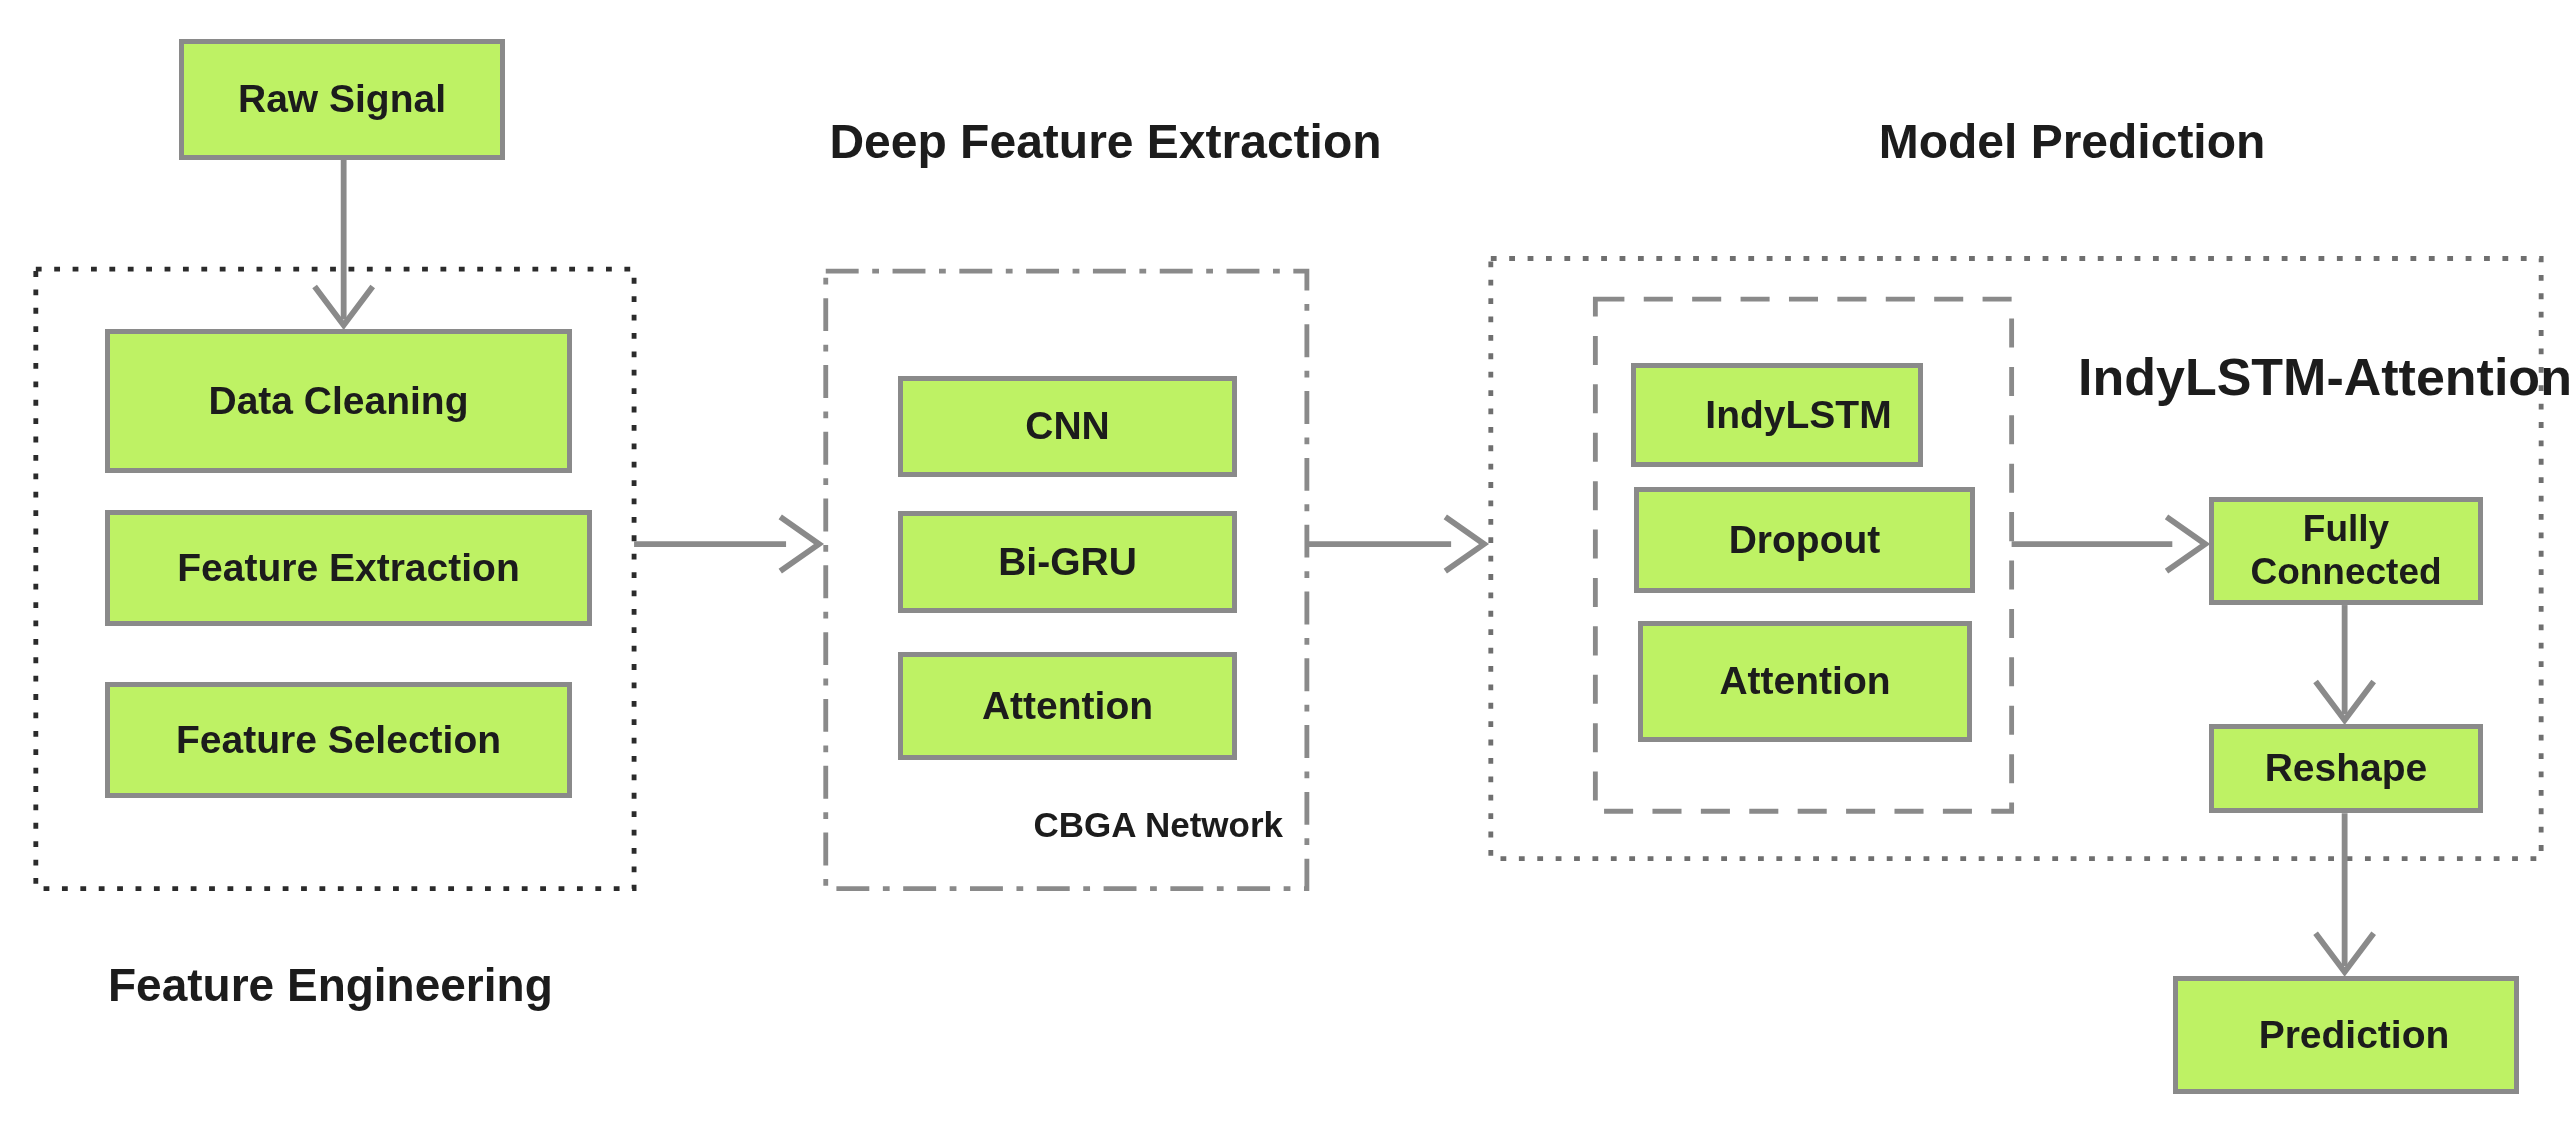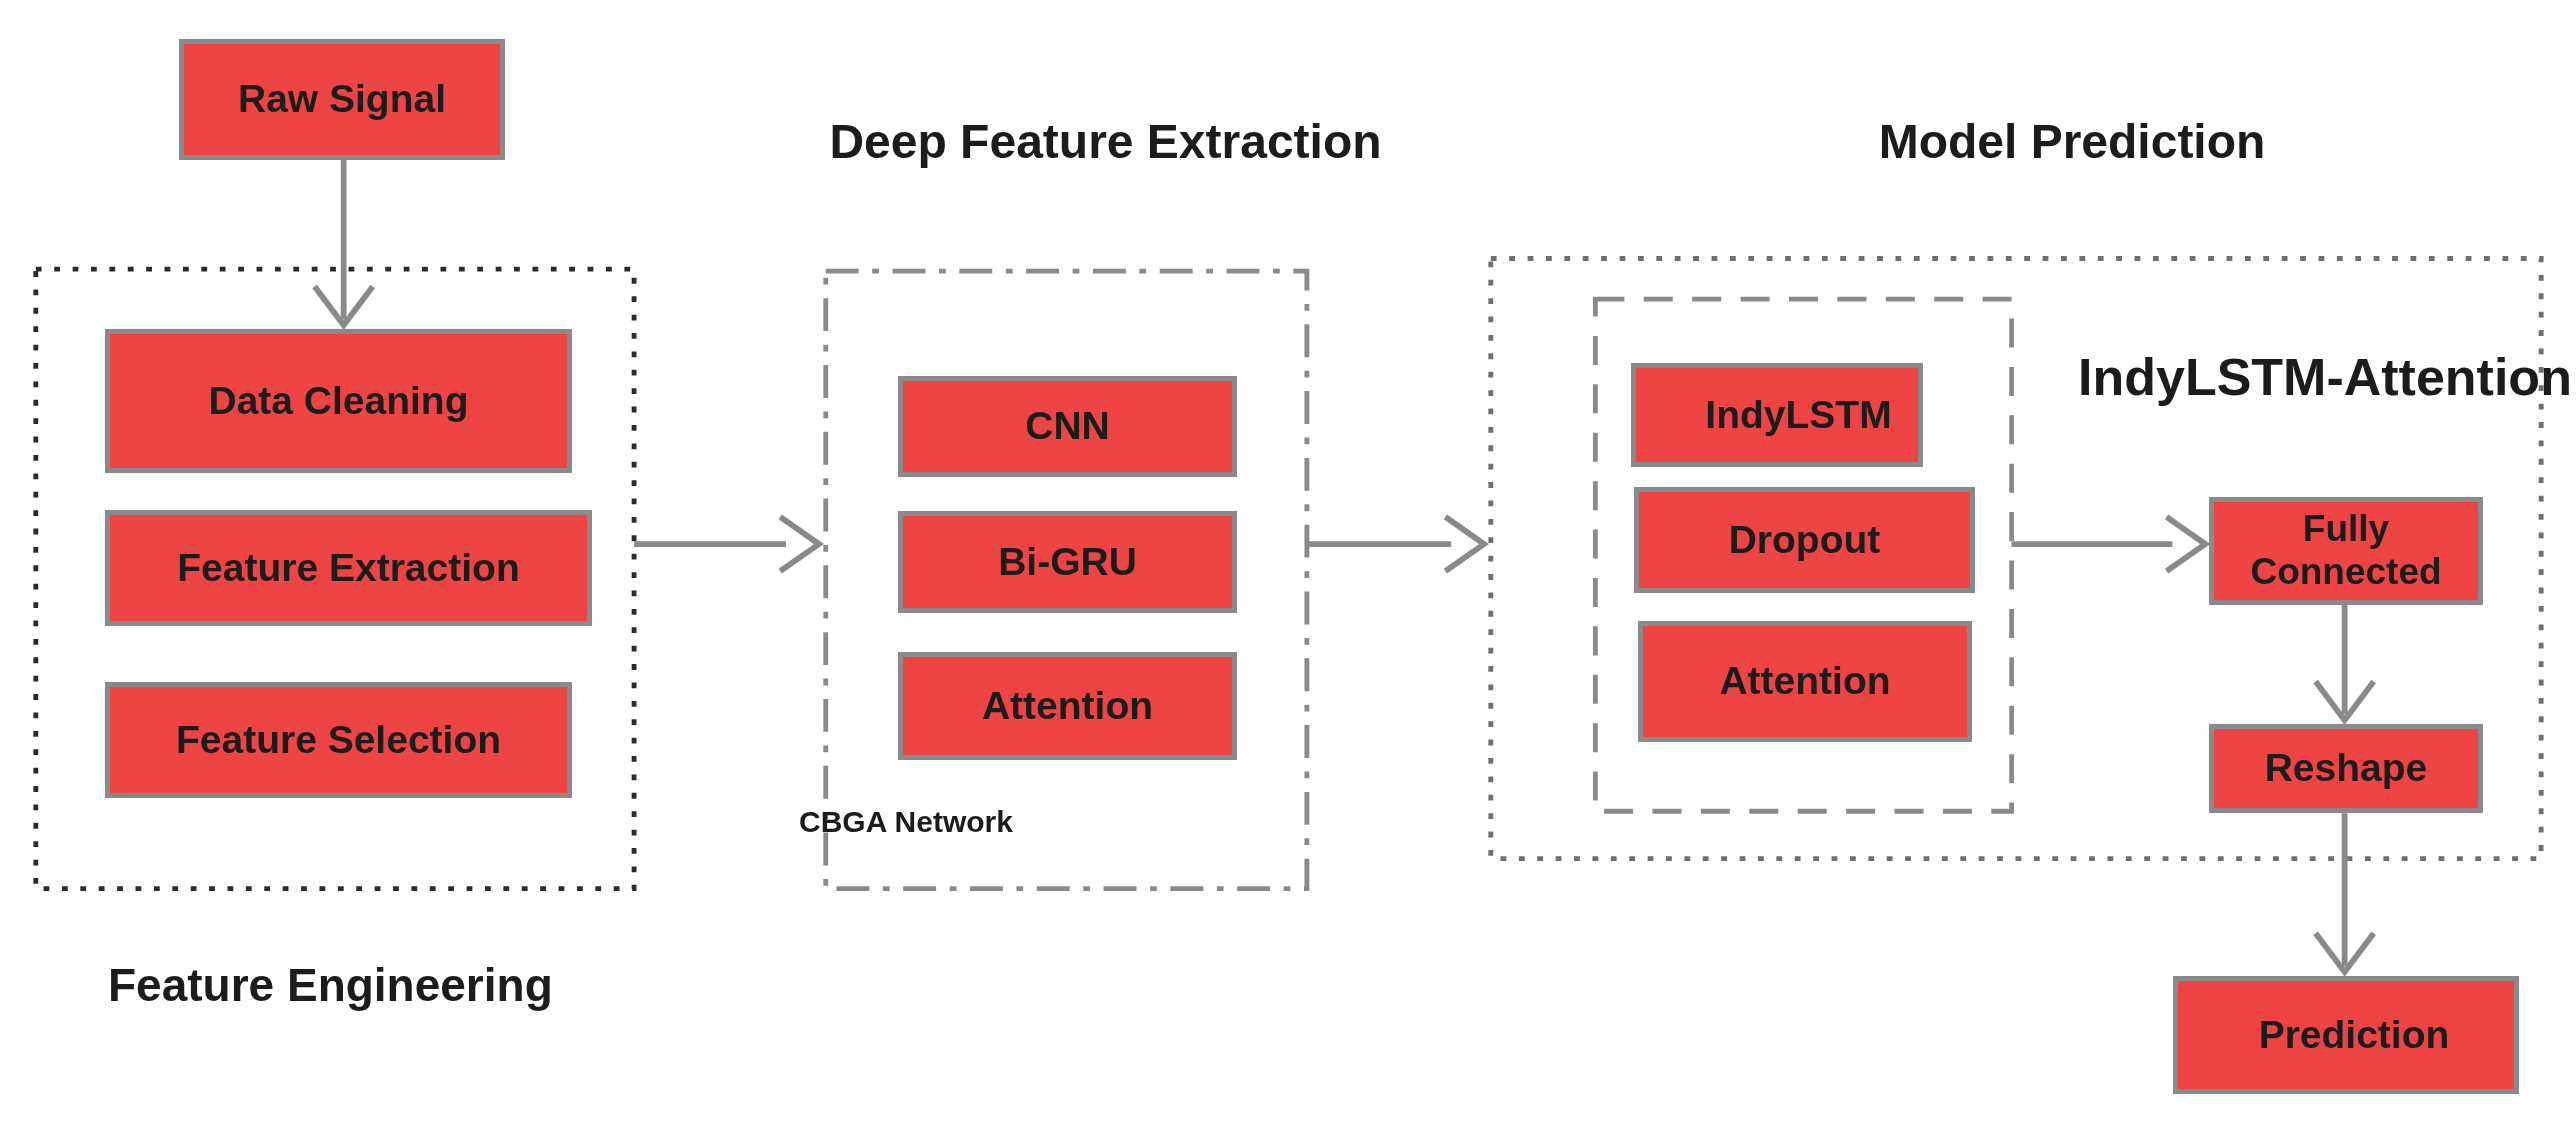--- a/index.html
+++ b/index.html
@@ -25,7 +25,7 @@
   .node {
     position: absolute;
     box-sizing: border-box;
-    background: #ef4444;
+    background: #bef264;
     border: 5.8px solid #8a8a8a;
     display: flex;
     align-items: center;

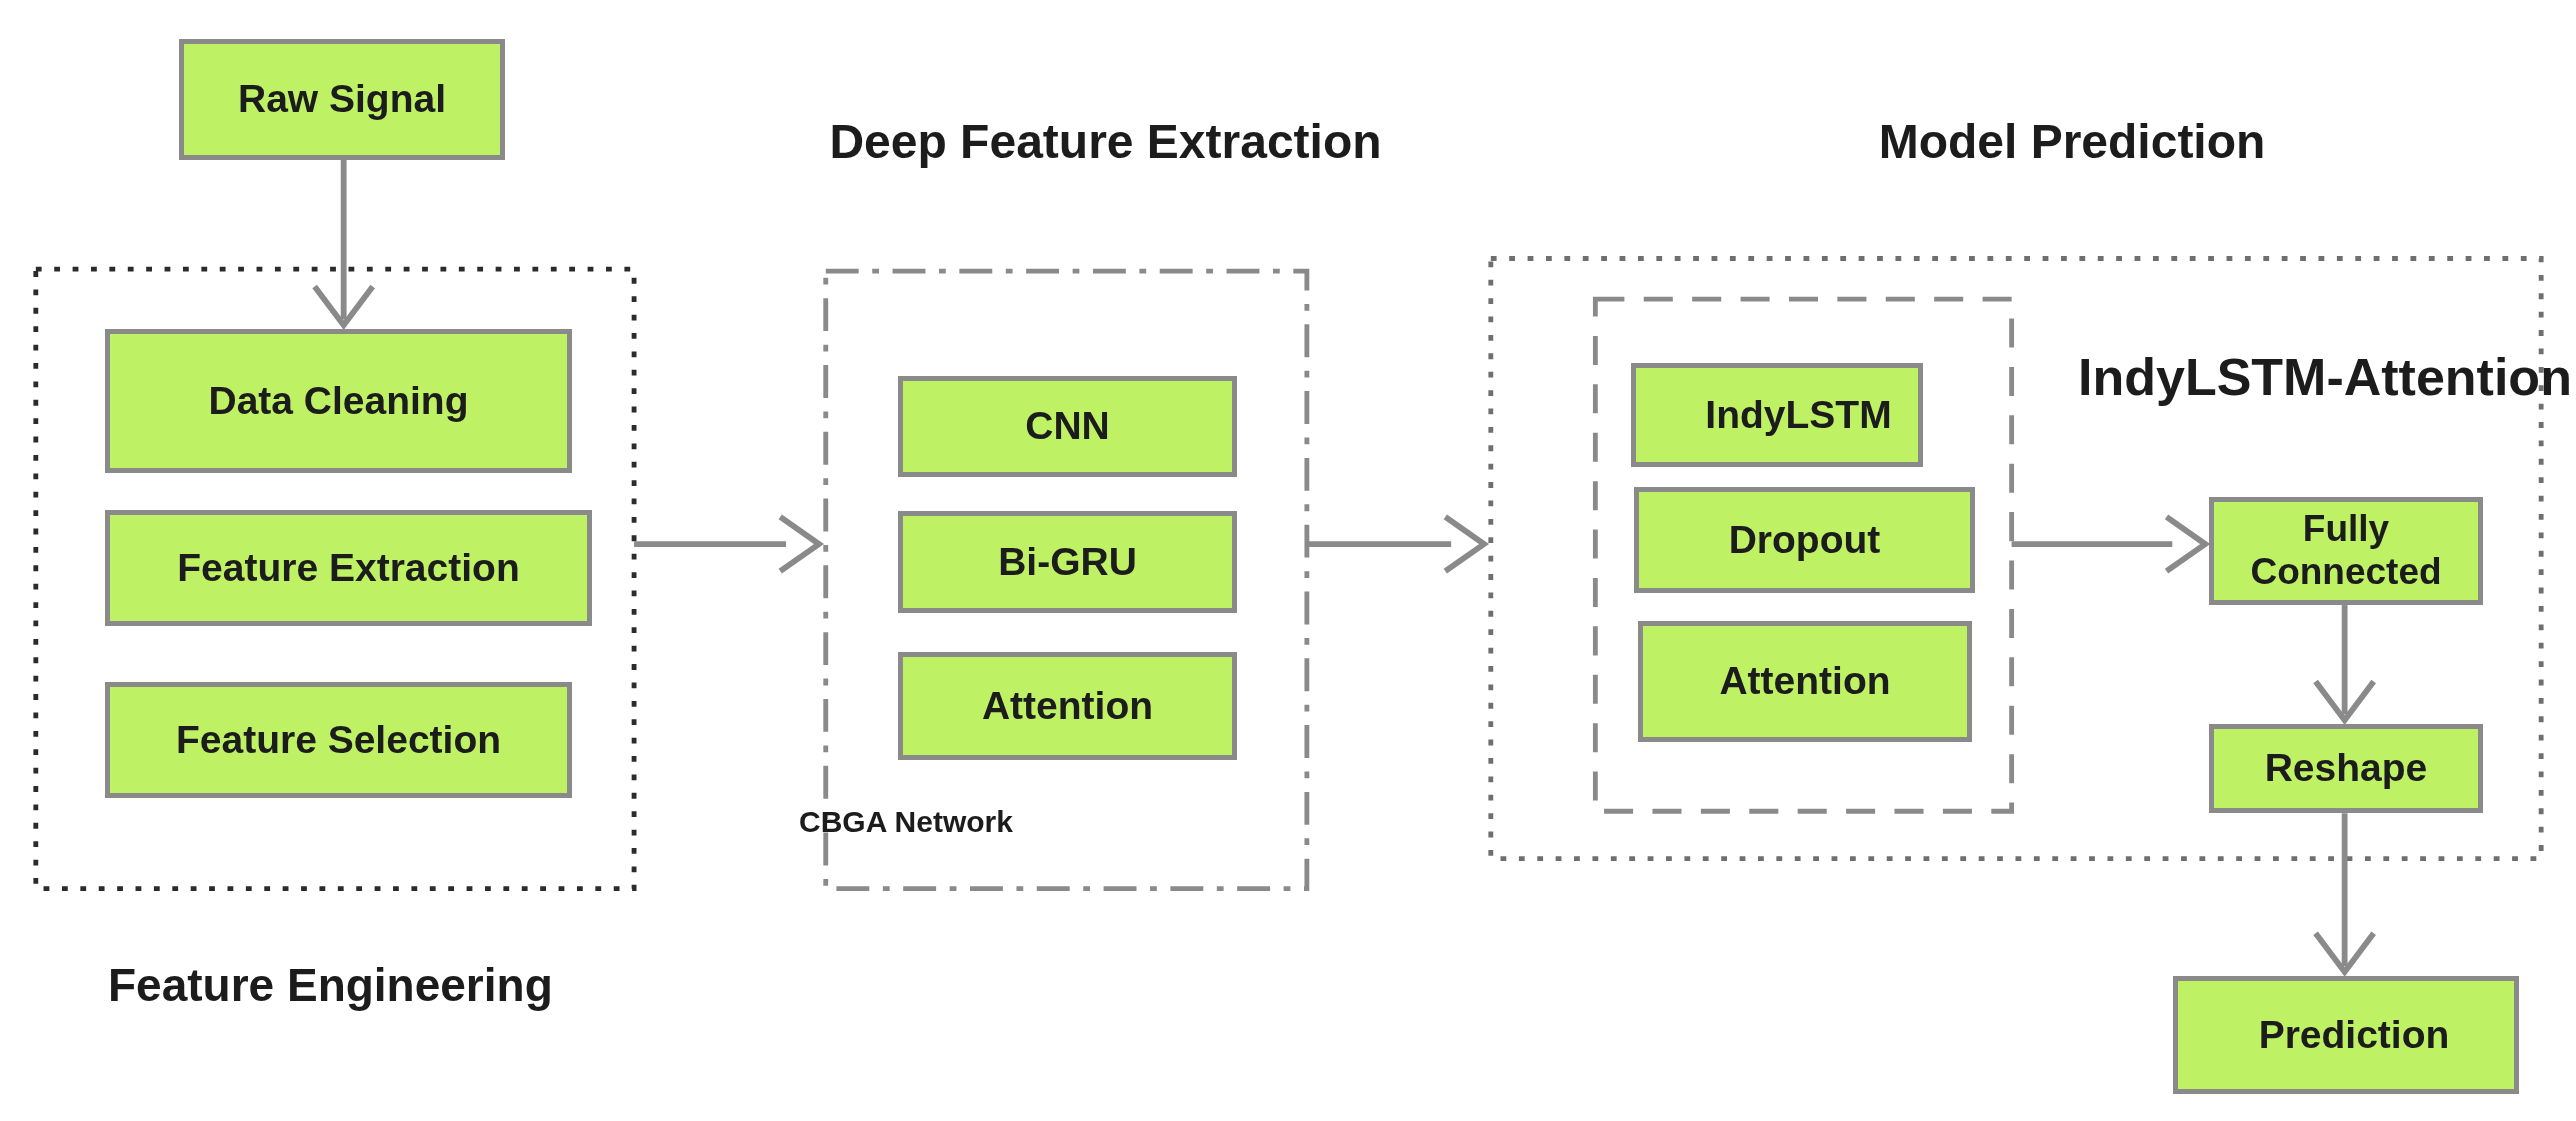--- a/index.html
+++ b/index.html
@@ -47,9 +47,9 @@
   .sub-label {
     position: absolute;
     font-weight: bold;
-    font-size: 30px;
+    font-size: 35px;
     color: #1c1c1c;
-    text-align: left;
+    text-align: right;
     white-space: nowrap;
   }
   

